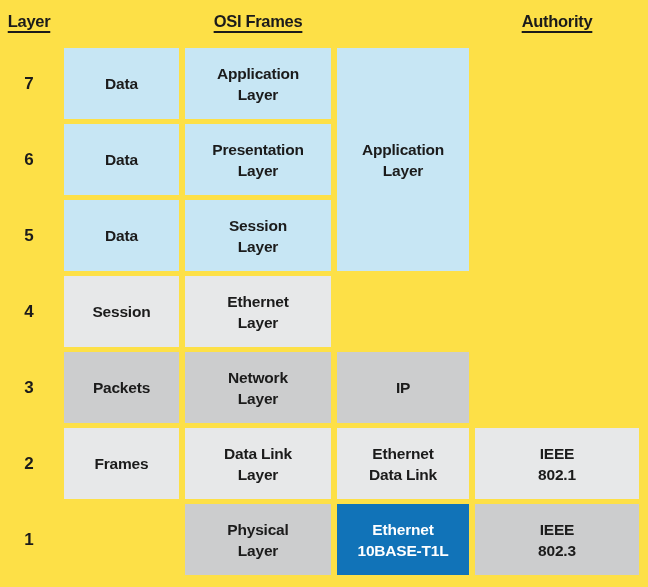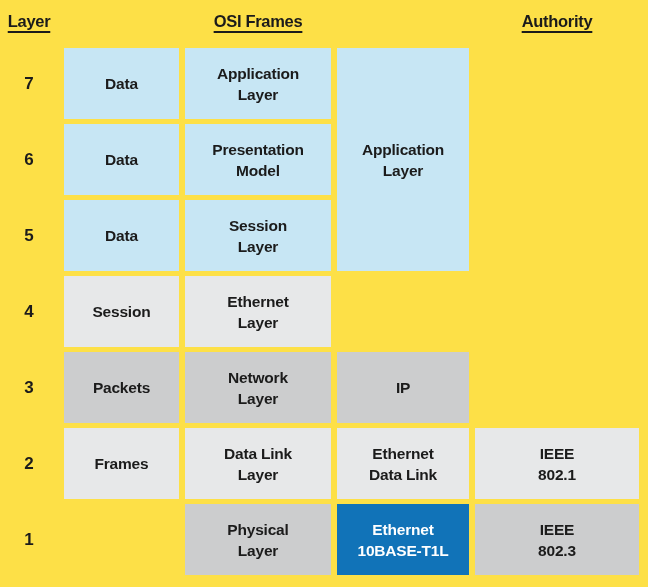--- a/index.html
+++ b/index.html
@@ -100,7 +100,7 @@
     <div class="cell blue" style="grid-area:2/3">Application
 Layer</div>
     <div class="cell blue" style="grid-area:3/3">Presentation
-Model</div>
+Layer</div>
     <div class="cell blue" style="grid-area:4/3">Session
 Layer</div>
     <div class="cell lgray" style="grid-area:5/3">Ethernet

